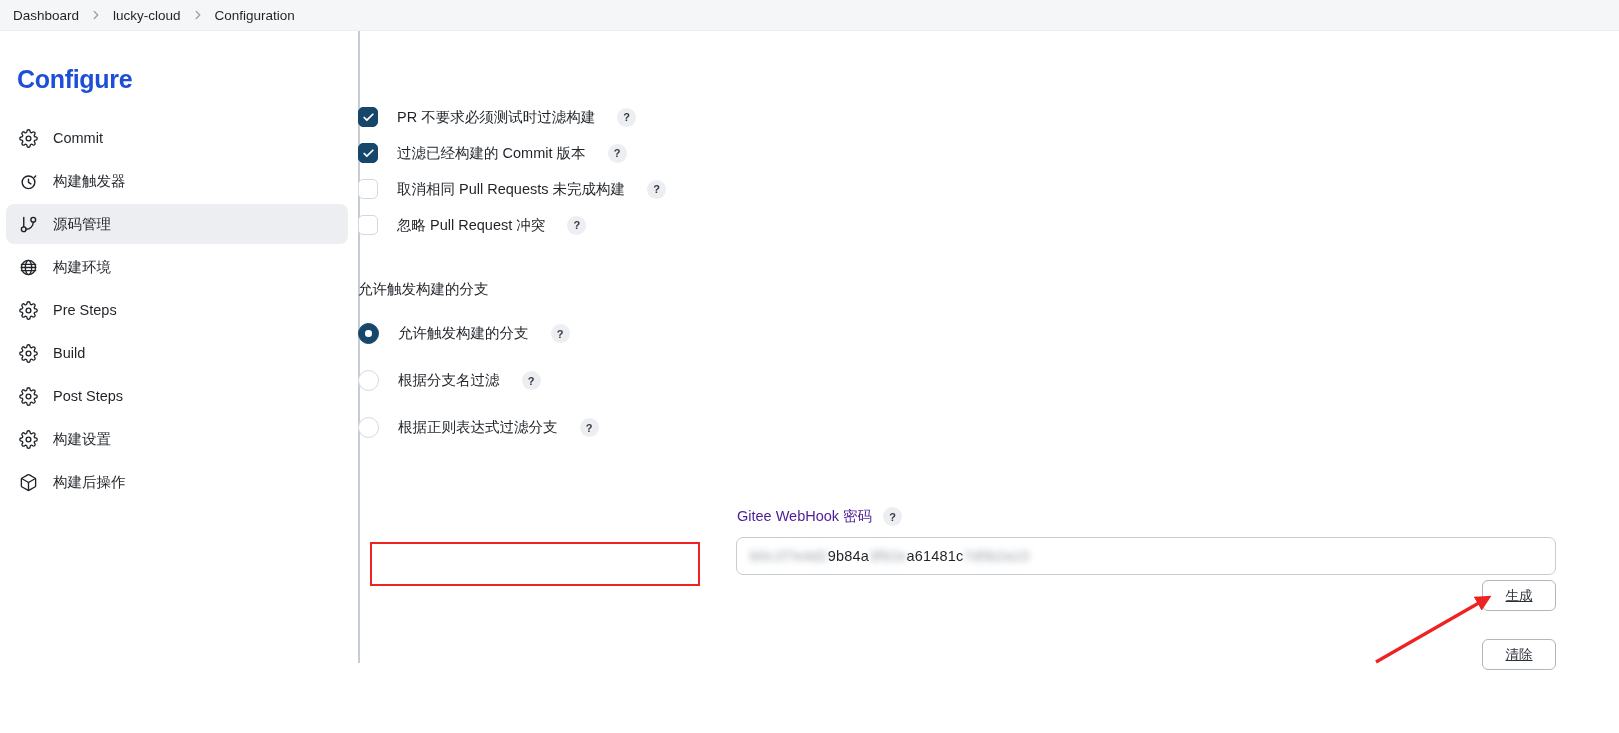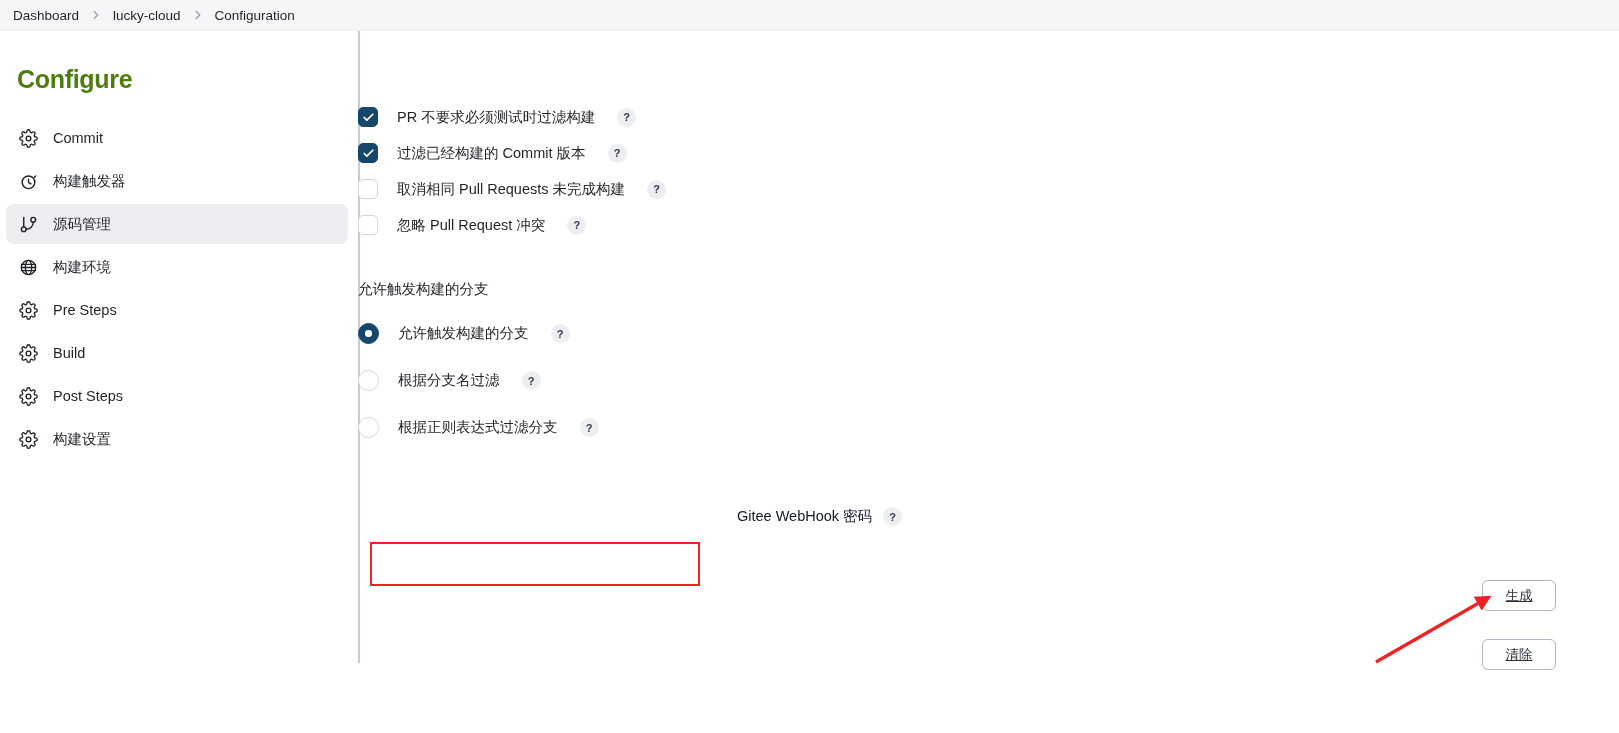--- a/index.html
+++ b/index.html
@@ -55,7 +55,7 @@
     font-size: 25px;
     font-weight: 700;
     letter-spacing: -0.3px;
-    color: #4d7c0f;
+    color: #1d4ed8;
     padding: 34px 0 0 17px;
   }
   .nav {

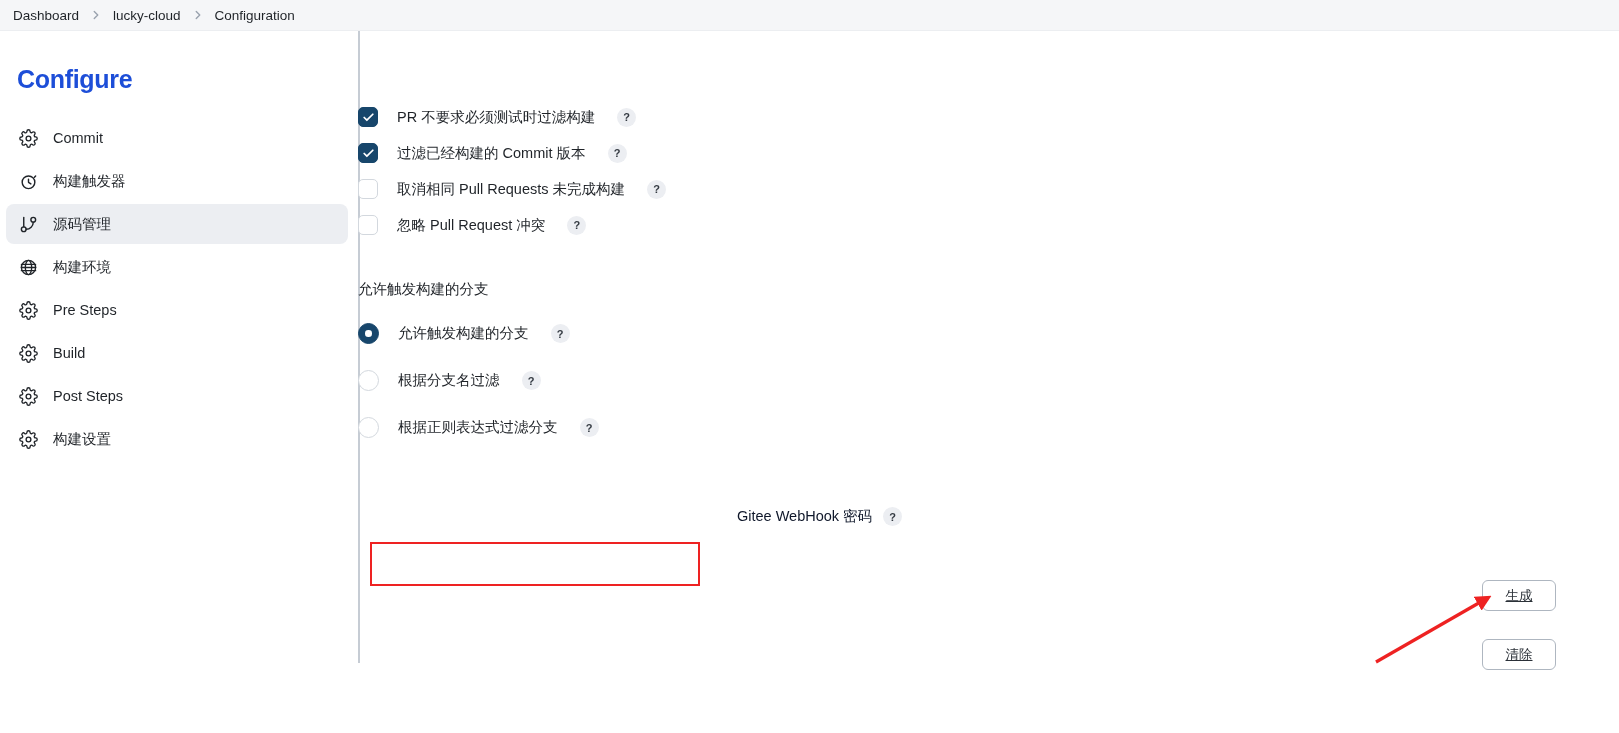--- a/index.html
+++ b/index.html
@@ -370,6 +370,16 @@
         <span class="nav-label">构建设置</span>
       </div>
 
+      <div class="nav-item">
+        <span class="ico">
+          <svg width="19" height="19" viewBox="0 0 24 24" fill="none" stroke="#1f2328" stroke-width="1.7" stroke-linecap="round" stroke-linejoin="round">
+              <path d="M21 16V8a2 2 0 0 0-1-1.73l-7-4a2 2 0 0 0-2 0l-7 4A2 2 0 0 0 3 8v8a2 2 0 0 0 1 1.73l7 4a2 2 0 0 0 2 0l7-4A2 2 0 0 0 21 16z"></path>
+              <polyline points="3.27 6.96 12 12.01 20.73 6.96"></polyline>
+              <line x1="12" y1="22.08" x2="12" y2="12"></line>
+            </svg>
+        </span>
+        <span class="nav-label">构建后操作</span>
+      </div>
 
     </div>
 

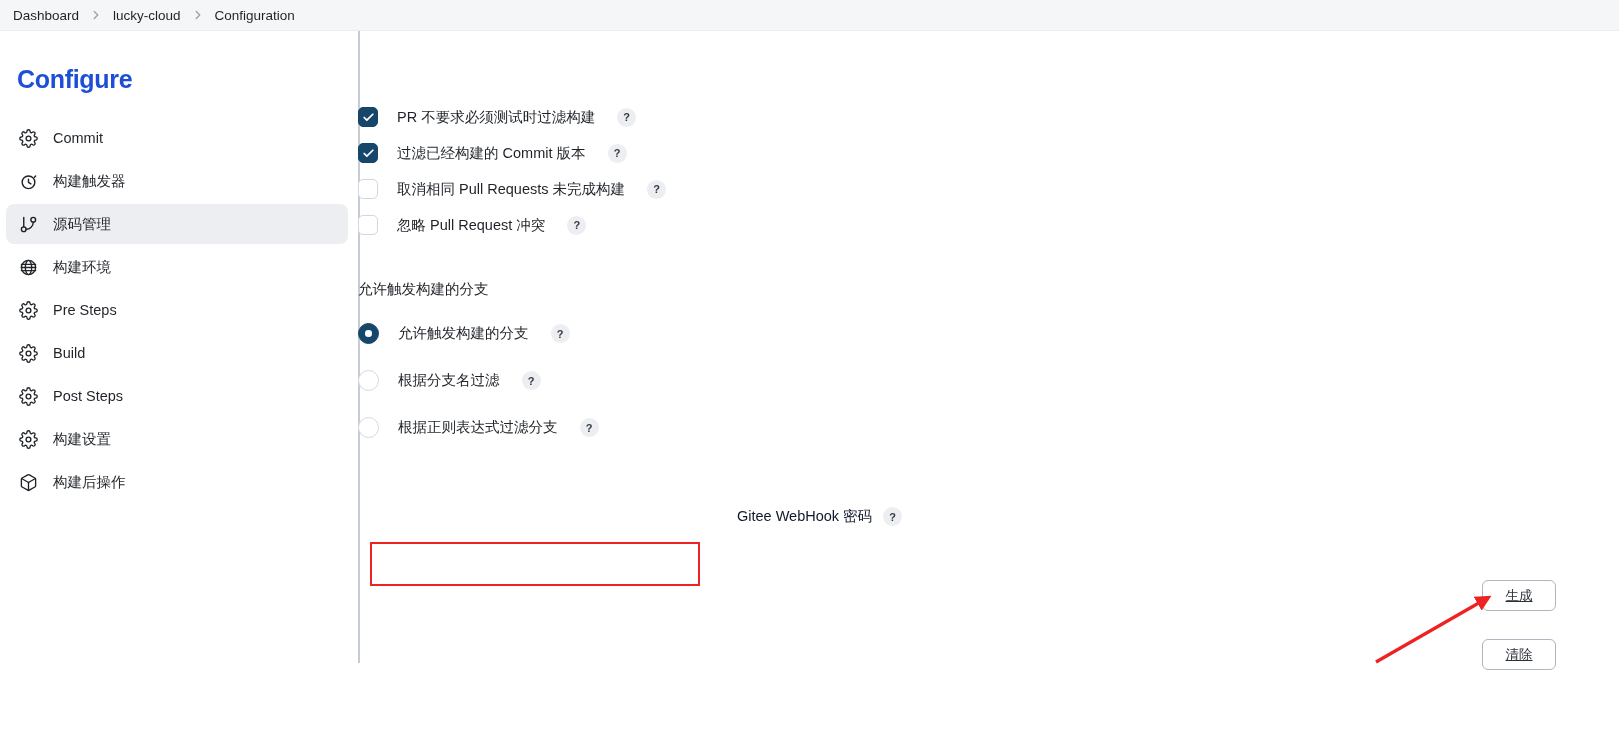--- a/index.html
+++ b/index.html
@@ -188,7 +188,7 @@
   }
   .field-label {
     font-size: 14.5px;
-    color: #0f172a;
+    color: #4c1d95;
   }
   .input-wrap {
     padding-left: 378px;

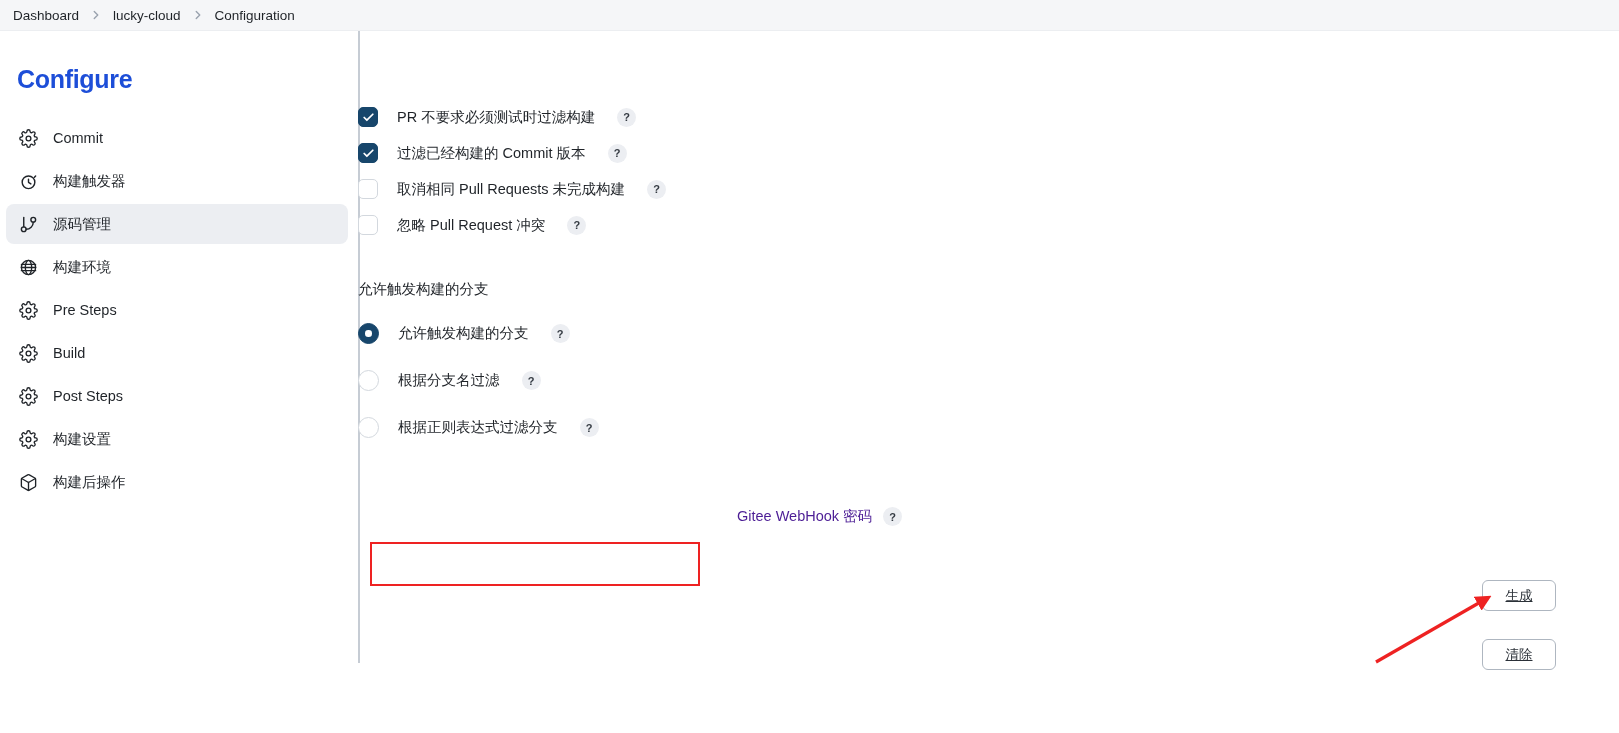--- a/index.html
+++ b/index.html
@@ -459,6 +459,13 @@
         <span class="field-label">Gitee WebHook 密码</span>
         <span class="help">?</span>
       </div>
+      <div class="input-wrap">
+        <div class="text-input">
+          <span class="secret">
+            <span class="blur">b0c1f7e4d2</span><span>9b84a</span><span class="blur">3f92e</span><span>a61481c</span><span class="blur">7d5b2a10</span>
+          </span>
+        </div>
+      </div>
     </div>
 
     <div class="btn btn-generate">生成</div>

